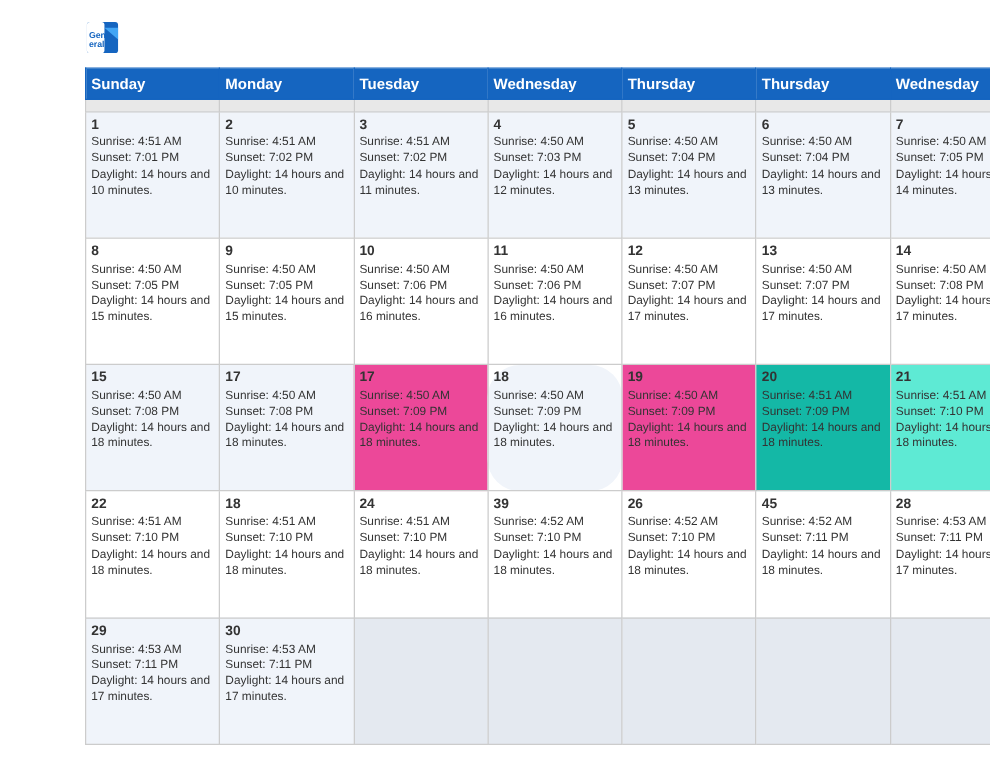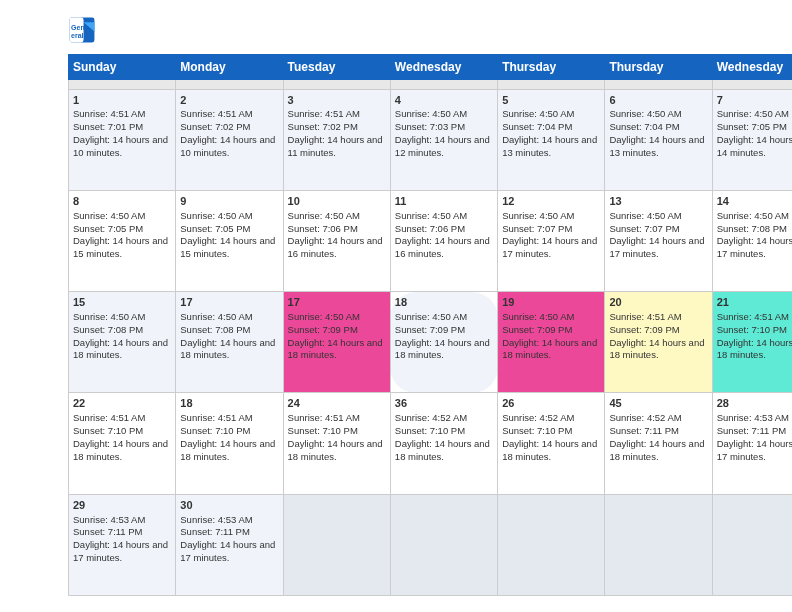--- a/index.html
+++ b/index.html
@@ -170,7 +170,7 @@
           <td style="background: #ec4899;"><span class="day-num">17</span><span>Sunrise: 4:50 AM</span><br><span>Sunset: 7:09 PM</span><br><span>Daylight: 14 hours and 18 minutes.</span></td>
           <td style="background: rgb(240, 244, 250); border-radius: 26px;"><span class="day-num">18</span><span>Sunrise: 4:50 AM</span><br><span>Sunset: 7:09 PM</span><br><span>Daylight: 14 hours and 18 minutes.</span></td>
           <td style="background: #ec4899;"><span class="day-num">19</span><span>Sunrise: 4:50 AM</span><br><span>Sunset: 7:09 PM</span><br><span>Daylight: 14 hours and 18 minutes.</span></td>
-          <td style="background: #fef9c3;"><span class="day-num">20</span><span>Sunrise: 4:51 AM</span><br><span>Sunset: 7:09 PM</span><br><span>Daylight: 14 hours and 18 minutes.</span></td>
+          <td style="background: #14b8a6;"><span class="day-num">20</span><span>Sunrise: 4:51 AM</span><br><span>Sunset: 7:09 PM</span><br><span>Daylight: 14 hours and 18 minutes.</span></td>
           <td style="background: #5eead4;"><span class="day-num">21</span><span>Sunrise: 4:51 AM</span><br><span>Sunset: 7:10 PM</span><br><span>Daylight: 14 hours and 18 minutes.</span></td>
         </tr>
         <tr>

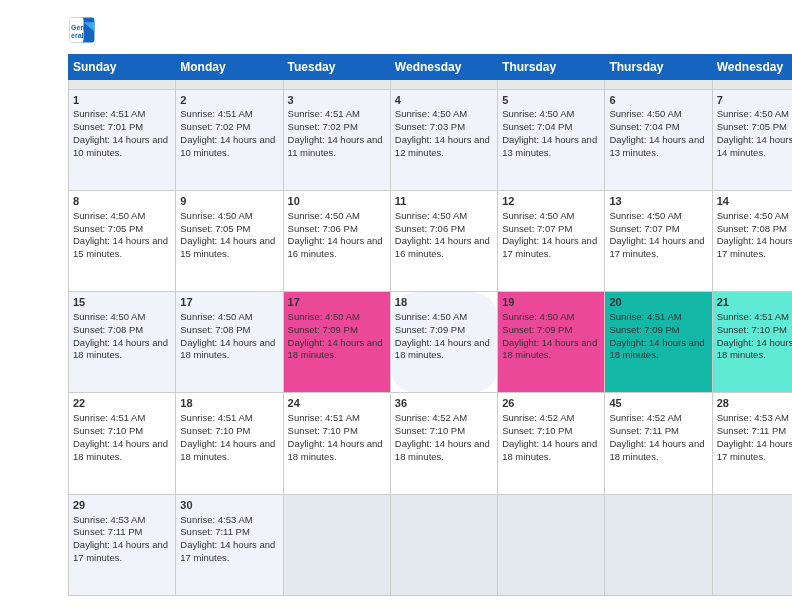--- a/index.html
+++ b/index.html
@@ -177,7 +177,7 @@
           <td><span class="day-num">22</span><span>Sunrise: 4:51 AM</span><br><span>Sunset: 7:10 PM</span><br><span>Daylight: 14 hours and 18 minutes.</span></td>
           <td><span class="day-num">18</span><span>Sunrise: 4:51 AM</span><br><span>Sunset: 7:10 PM</span><br><span>Daylight: 14 hours and 18 minutes.</span></td>
           <td><span class="day-num">24</span><span>Sunrise: 4:51 AM</span><br><span>Sunset: 7:10 PM</span><br><span>Daylight: 14 hours and 18 minutes.</span></td>
-          <td><span class="day-num">36</span><span>Sunrise: 4:52 AM</span><br><span>Sunset: 7:10 PM</span><br><span>Daylight: 14 hours and 18 minutes.</span></td>
+          <td><span class="day-num">39</span><span>Sunrise: 4:52 AM</span><br><span>Sunset: 7:10 PM</span><br><span>Daylight: 14 hours and 18 minutes.</span></td>
           <td><span class="day-num">26</span><span>Sunrise: 4:52 AM</span><br><span>Sunset: 7:10 PM</span><br><span>Daylight: 14 hours and 18 minutes.</span></td>
           <td><span class="day-num">45</span><span>Sunrise: 4:52 AM</span><br><span>Sunset: 7:11 PM</span><br><span>Daylight: 14 hours and 18 minutes.</span></td>
           <td><span class="day-num">28</span><span>Sunrise: 4:53 AM</span><br><span>Sunset: 7:11 PM</span><br><span>Daylight: 14 hours and 17 minutes.</span></td>

